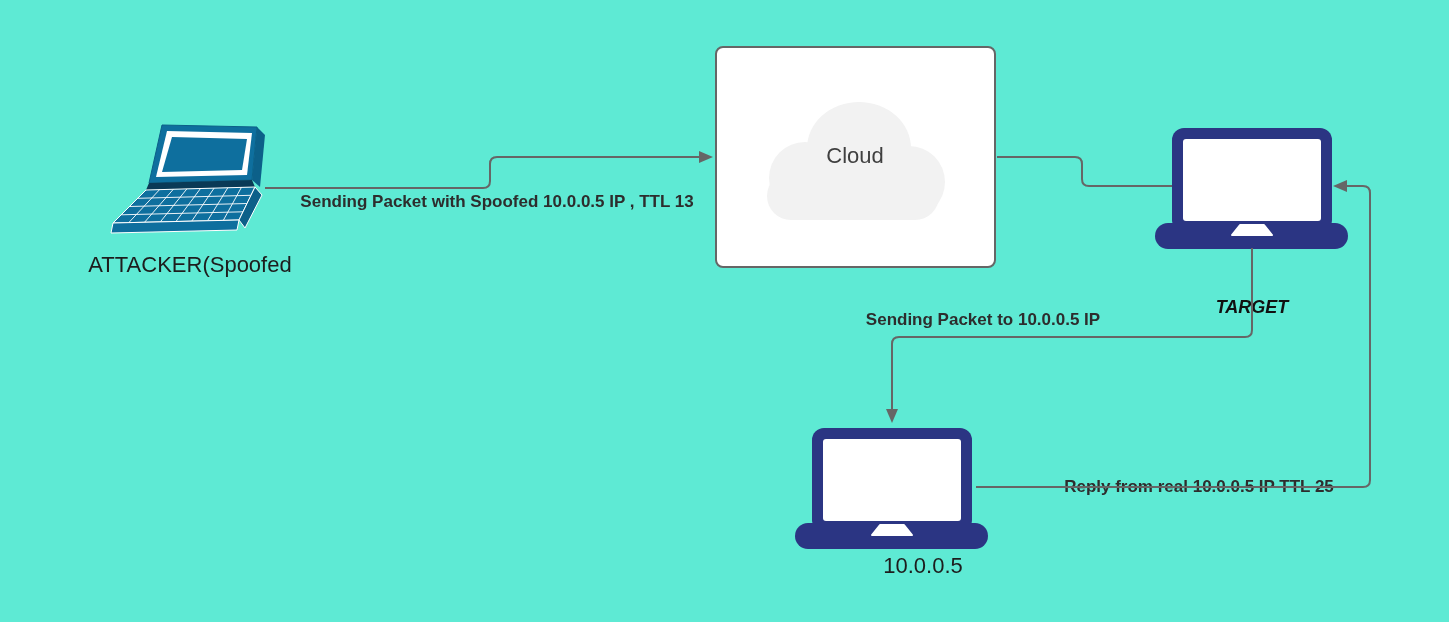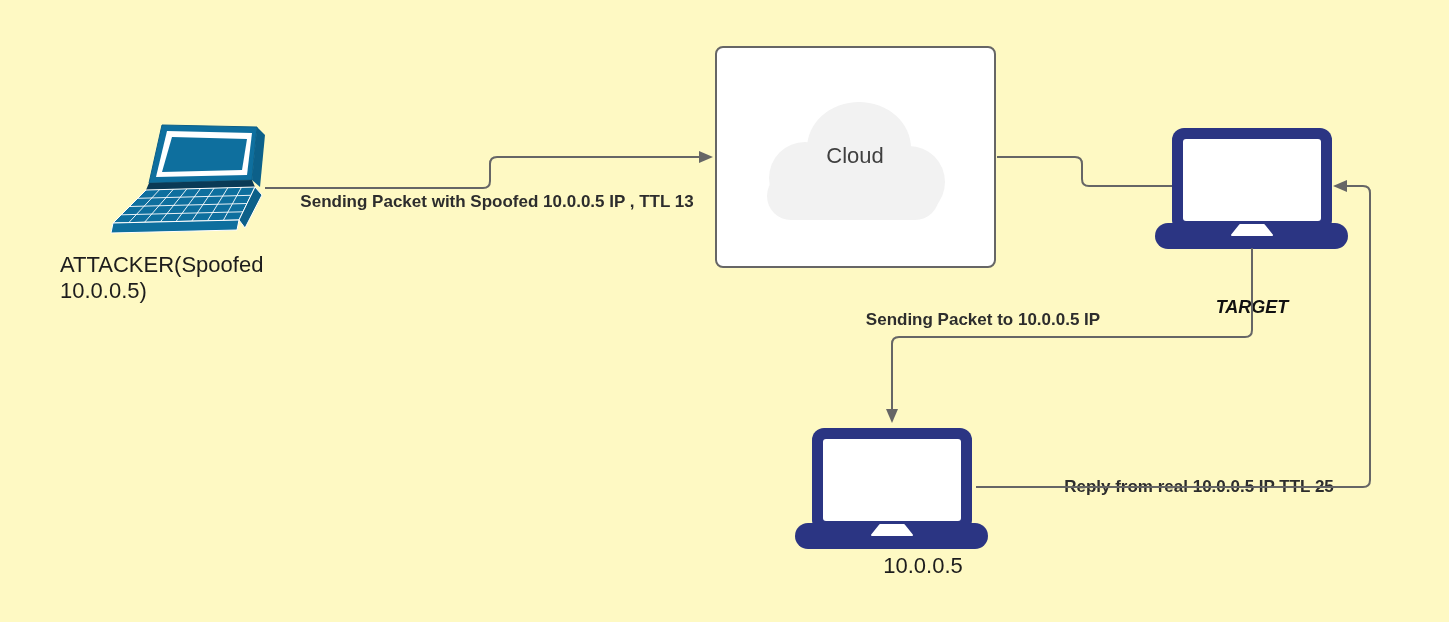--- a/index.html
+++ b/index.html
@@ -4,7 +4,7 @@
 <style>
   html,body{margin:0;padding:0;background:#fff;}
   .canvas{
-    position:relative;width:1449px;height:622px;background:#fef9c3;
+    position:relative;width:1449px;height:622px;background:#5eead4;
     font-family:"Liberation Sans", sans-serif;overflow:hidden;
   }
   .abs{position:absolute;}

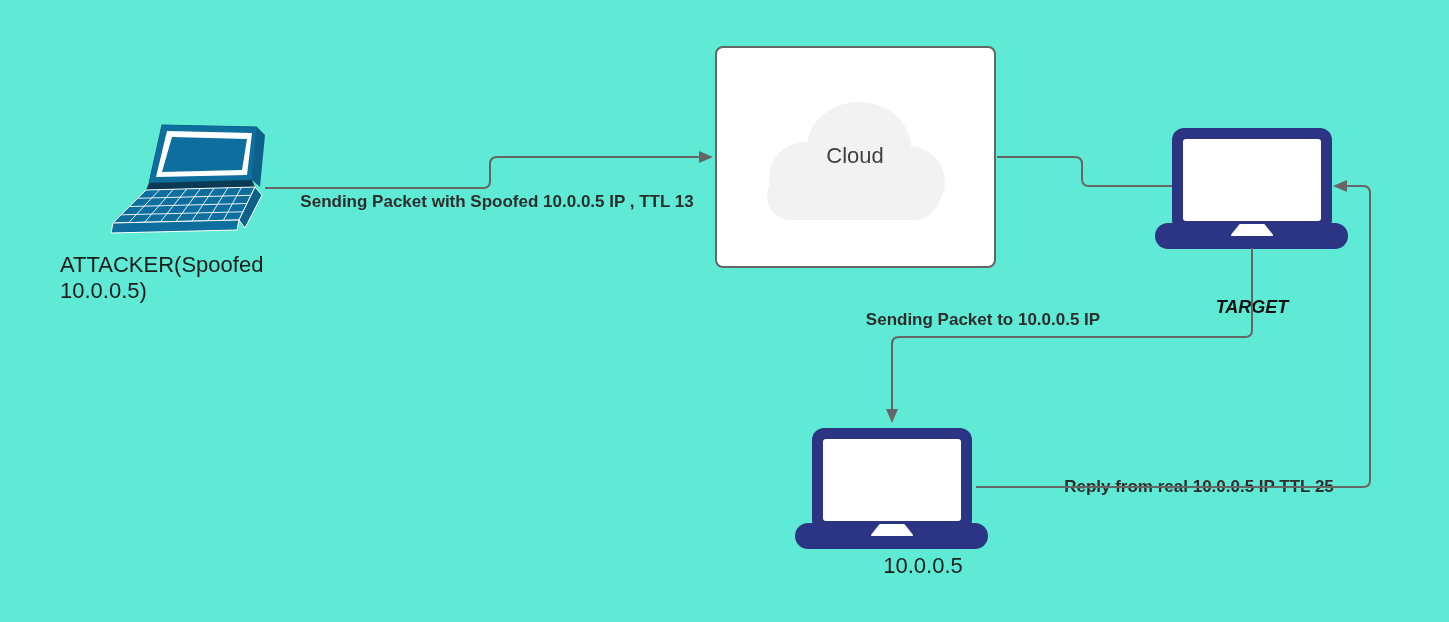--- a/index.html
+++ b/index.html
@@ -10,7 +10,7 @@
   .abs{position:absolute;}
   .node-label{
     position:absolute;color:#1d1d1d;font-size:22px;line-height:26px;
-    white-space:nowrap;
+    text-align:center;white-space:nowrap;
   }
   .edge-label{
     position:absolute;color:#2d2d2d;font-size:17px;font-weight:bold;

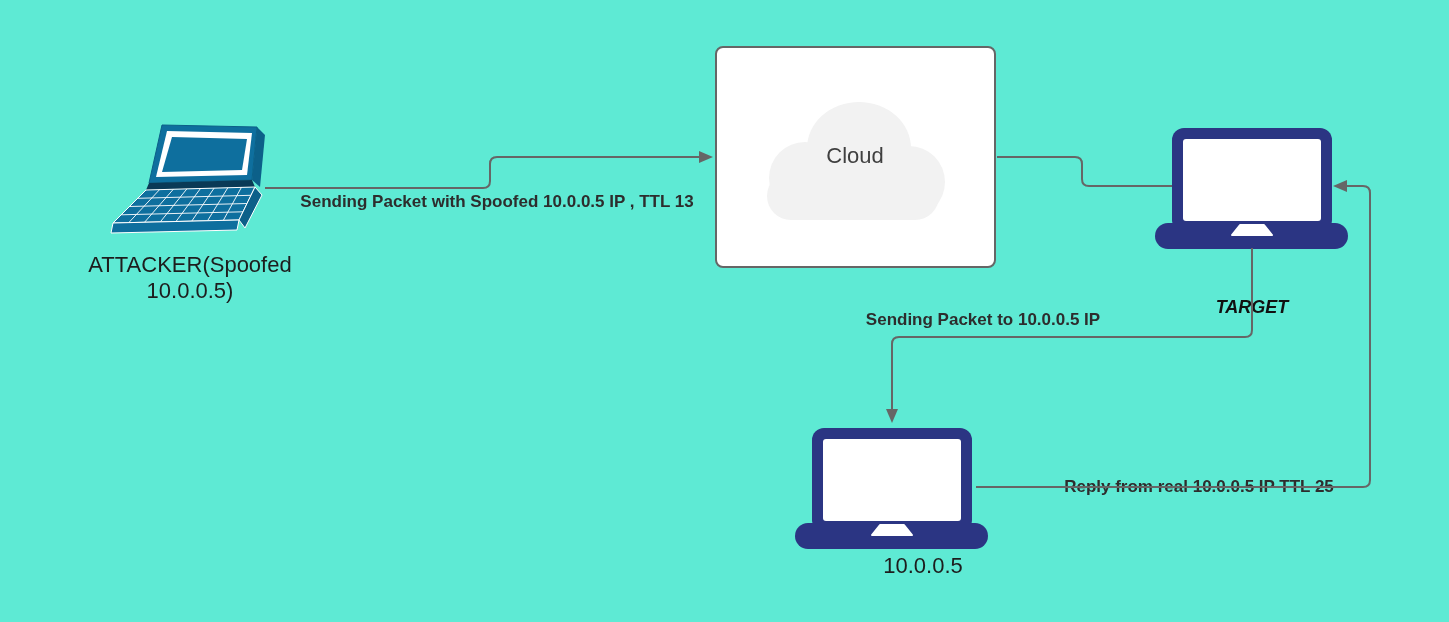--- a/index.html
+++ b/index.html
@@ -66,7 +66,6 @@
 
   <div class="node-label z3" style="left:60px;top:252px;width:260px;">
     <div>ATTACKER(Spoofed</div>
-    <div>10.0.0.5)</div>
   </div>
 
   <svg class="abs z4" style="left:1152px;top:126px;" width="200" height="125" viewBox="0 0 200 125">

